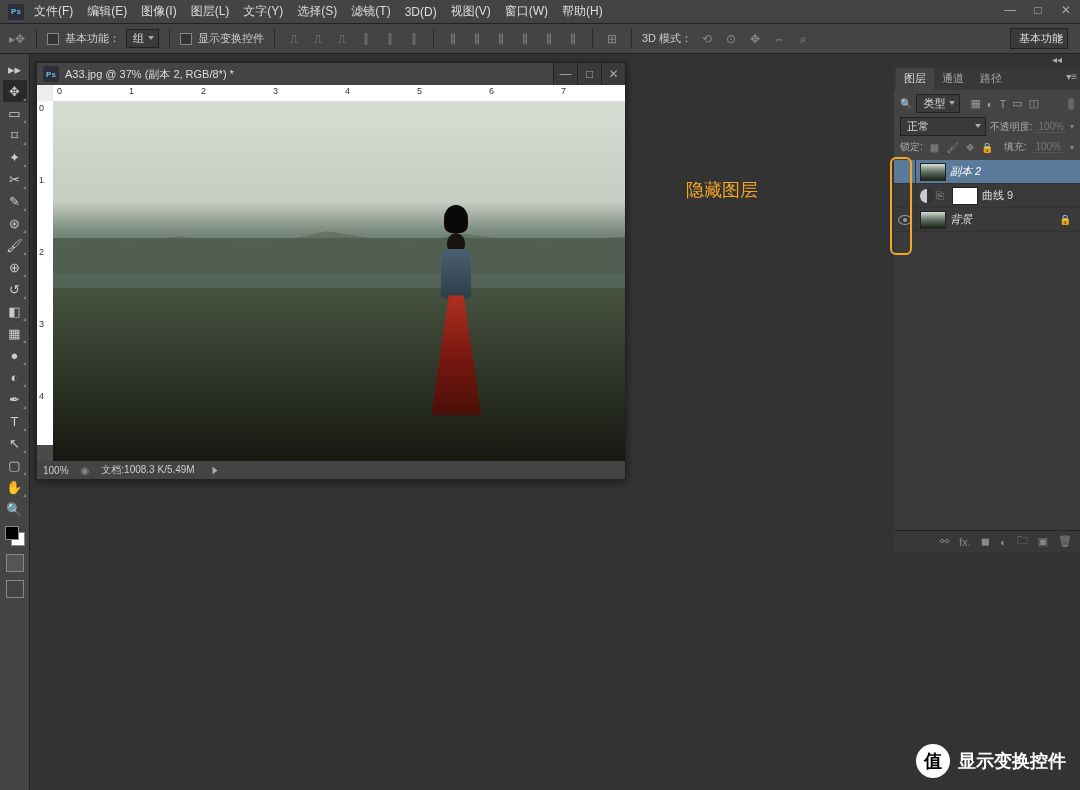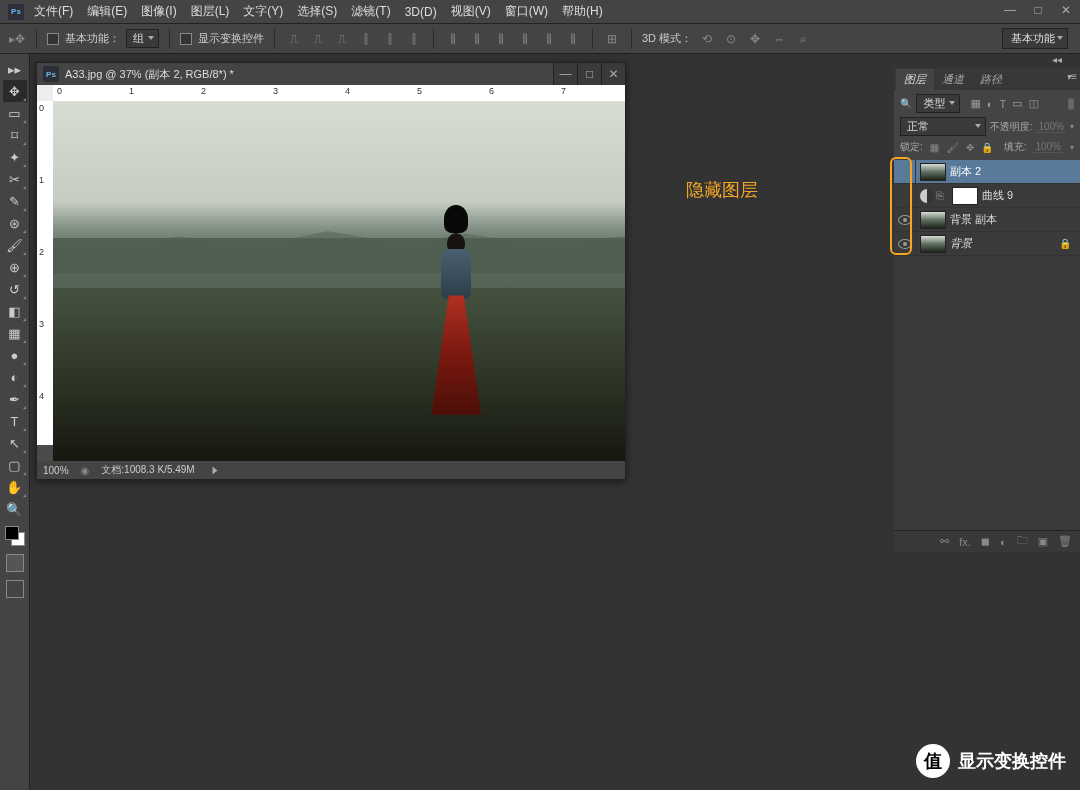--- a/index.html
+++ b/index.html
@@ -62,7 +62,7 @@
 .opt-dropdown{ background:#3a3a3a; border:1px solid #222; padding:1px 14px 1px 6px; color:#ddd; position:relative;}
 .opt-dropdown::after{ content:""; position:absolute; right:4px; top:6px; border-left:3px solid transparent; border-right:3px solid transparent; border-top:4px solid #aaa;}
 .opt-icon{ width:18px; height:18px; display:flex; align-items:center; justify-content:center; color:#888; font-size:12px;}
-.workspace-btn{ position:absolute; right:12px; background:#3a3a3a; border:1px solid #222; padding:2px 12px 2px 8px; font-size:11px; color:#ddd;}
+.workspace-btn{ position:absolute; right:12px; background:#3a3a3a; border:1px solid #222; padding:2px 4px 2px 8px; font-size:11px; color:#ddd;}
 .workspace-btn::after{ content:""; position:absolute; right:4px; top:7px; border-left:3px solid transparent; border-right:3px solid transparent; border-top:4px solid #aaa;}
 
 

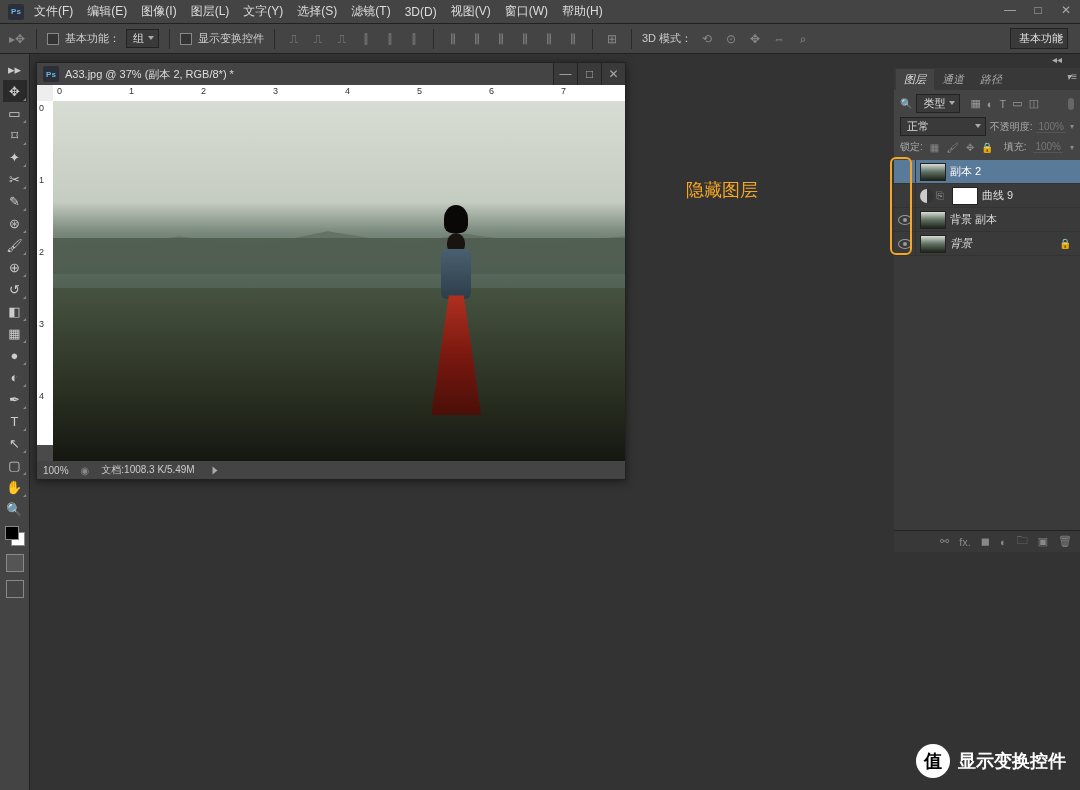--- a/index.html
+++ b/index.html
@@ -156,7 +156,7 @@
   right: 0; top: 68px;
   width: 186px;
 }
-.panel-tabs{ height:22px; background:#383838; display:flex; align-items:flex-end; padding-left:2px;font-style:italic; }
+.panel-tabs{ height:22px; background:#383838; display:flex; padding-left:2px; }
 .panel-tab{ padding:3px 8px; font-size:11px; color:#aaa; cursor:pointer;}
 .panel-tab.active{ background:#444; color:#ddd;}
 .panel-toggle{ position:absolute; right:3px; top:3px; color:#aaa; font-size:10px;}

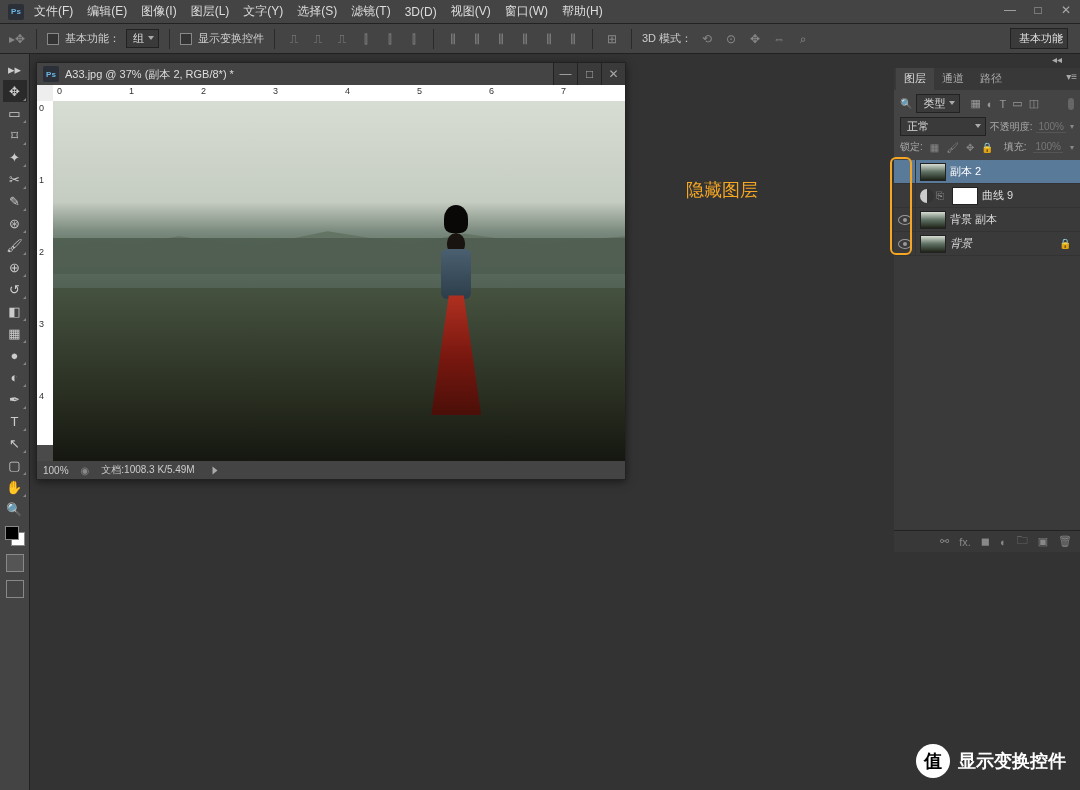--- a/index.html
+++ b/index.html
@@ -182,7 +182,7 @@
 .layer-thumb{ width:26px; height:18px; margin:0 4px; border:1px solid #222; background:linear-gradient(180deg,#d8ddd3 0%,#5d6f62 50%,#1f2318 100%);}
 .layer-thumb.white{ background:#fff;}
 .layer-name{ font-size:11px; color:#ddd;}
-.layer.active .layer-name{ color:#fff;}
+.layer.active .layer-name{ color:#fff;font-style:italic;}
 .layer .lock{ margin-left:auto; margin-right:8px; font-size:10px; color:#aaa;}
 .adj-icon{ width:14px; height:14px; border-radius:50%; background:conic-gradient(#333 0deg 180deg,#ccc 180deg 360deg); margin-left:4px;}
 .link-ic{ width:10px; font-size:10px; color:#999; margin:0 2px;}

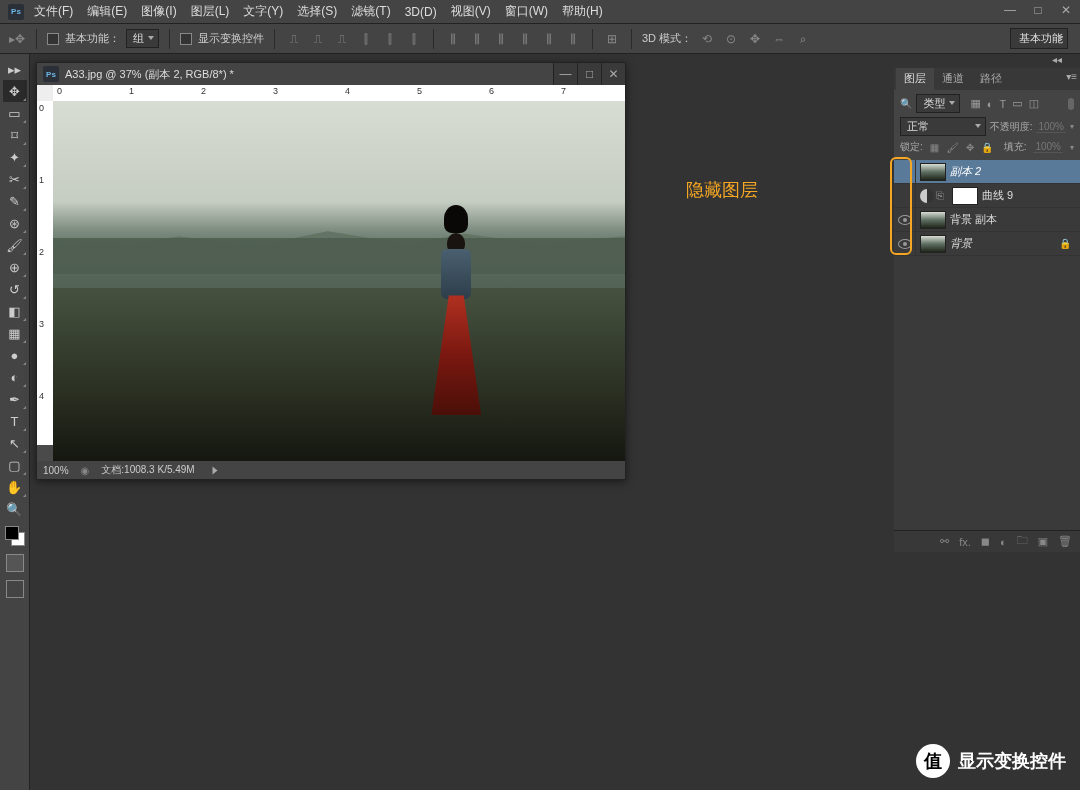--- a/index.html
+++ b/index.html
@@ -397,13 +397,6 @@
           <div class="eye-icon"></div>
         </div>
       <div class="layer-thumb"></div>
-      <span class="layer-name">背景 副本</span>
-    </div>
-    <div class="layer">
-      <div class="eye-col">
-          <div class="eye-icon"></div>
-        </div>
-      <div class="layer-thumb"></div>
       <span class="layer-name" style="font-style:italic">背景</span>
       <span class="lock">🔒</span>
     </div>

